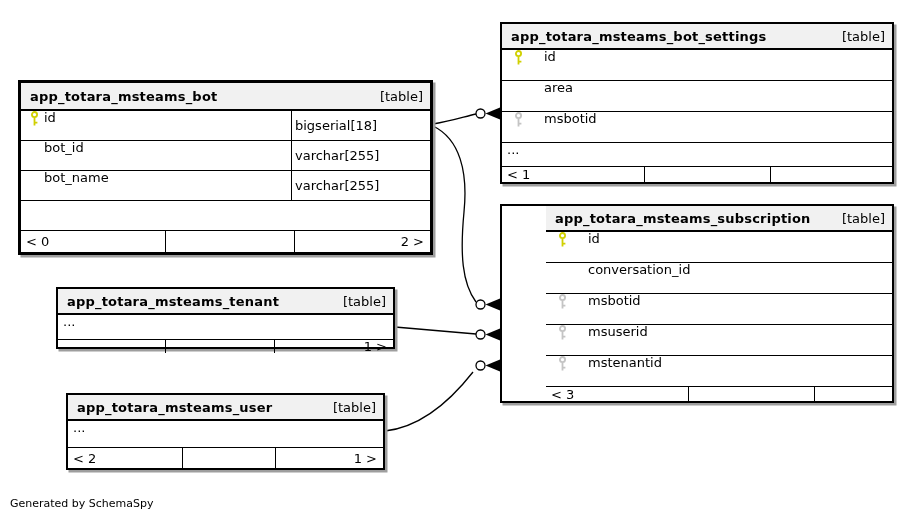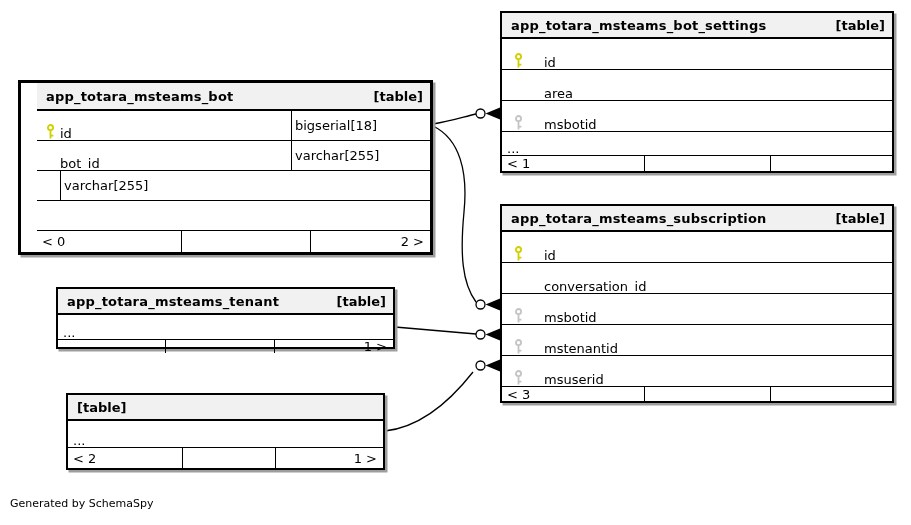--- a/index.html
+++ b/index.html
@@ -46,7 +46,7 @@
   .t0 .fc1 { width:144px; } .t0 .fc2 { width:129px; }
 
   
-  .t1 { left:500px; top:11px; width:394px; height:162px; }
+  .t1 { left:500px; top:22px; width:394px; height:162px; }
   .t1 .hdr { height:24px; } .t1 .row { height:30px; } .t1 .dots { height:23px; }
   .t1 .fc1, .t2 .fc1 { width:142px; } .t1 .fc2, .t2 .fc2 { width:126px; }
 

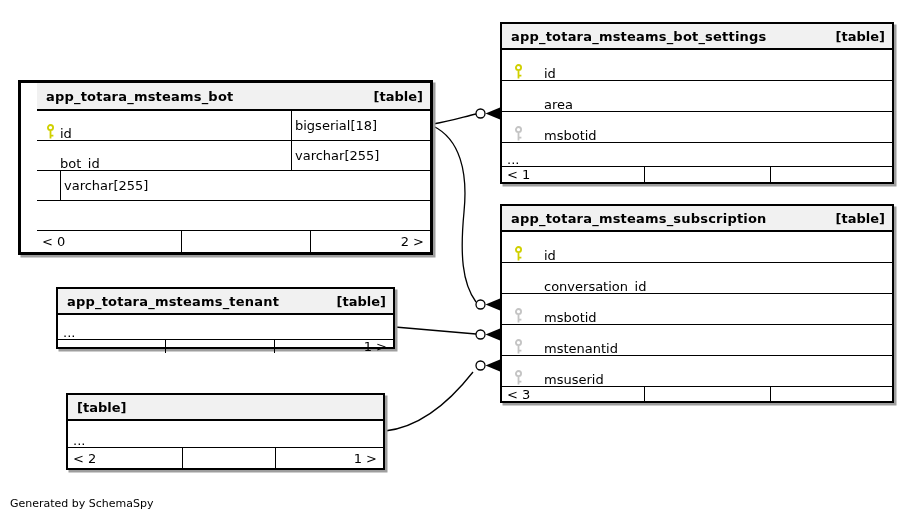--- a/index.html
+++ b/index.html
@@ -21,7 +21,7 @@
     background:#f1f1f1; border-bottom:2px solid #000; padding:0 7px 0 9px;
   }
   .tname { font-weight:bold; letter-spacing:0.2px; }
-  .ttag  { font-weight:bold; }
+  .ttag  { font-weight:normal; }
 
   .row { flex:0 0 auto; display:flex; align-items:flex-end; border-bottom:1px solid #000; }
   .keycell { box-sizing:border-box; display:flex; align-items:center; flex:0 0 auto; }

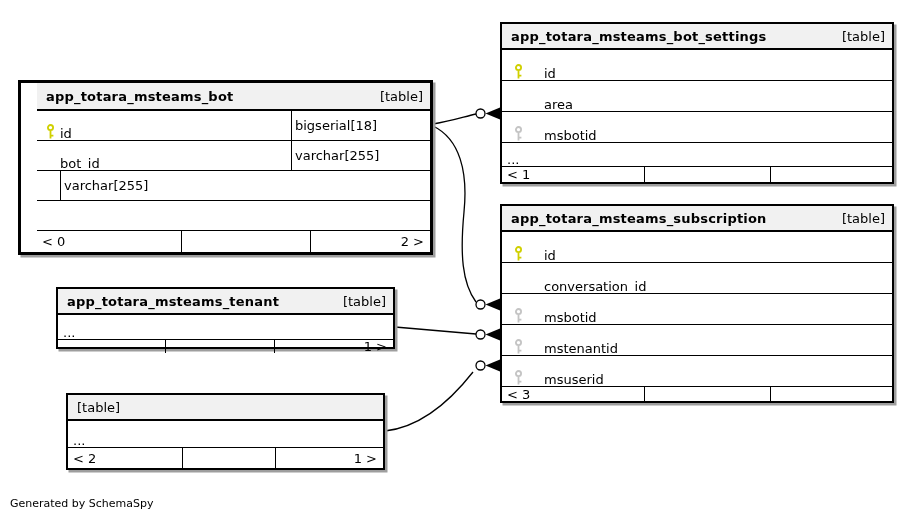--- a/index.html
+++ b/index.html
@@ -23,7 +23,7 @@
   .tname { font-weight:bold; letter-spacing:0.2px; }
   .ttag  { font-weight:normal; }
 
-  .row { flex:0 0 auto; display:flex; align-items:flex-end; border-bottom:1px solid #000; }
+  .row { flex:0 0 auto; display:flex; align-items:flex-start; border-bottom:1px solid #000; }
   .keycell { box-sizing:border-box; display:flex; align-items:center; flex:0 0 auto; }
   .narrow-indent .keycell { width:23px; padding-left:8px; }
   .wide-indent   .keycell { width:42px; padding-left:11px; }

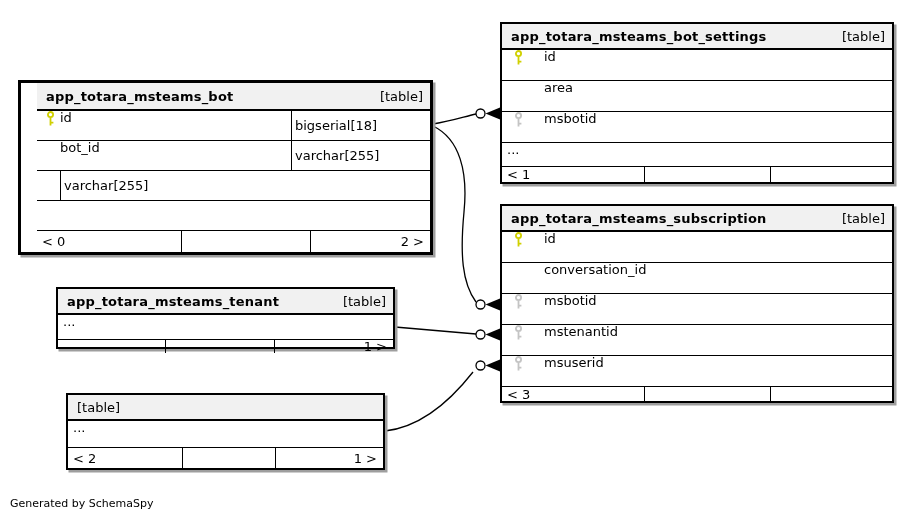--- a/index.html
+++ b/index.html
@@ -14,7 +14,7 @@
     border:2px solid #000; box-shadow:2.5px 2.5px 0 0 #9e9e9e;
     display:flex; flex-direction:column; font-size:13px; line-height:1;
   }
-  .tbl.focus { border-width:3px;padding-left:16px; }
+  .tbl.focus { border-width:3px; }
 
   .hdr {
     flex:0 0 auto; display:flex; align-items:center; justify-content:space-between;

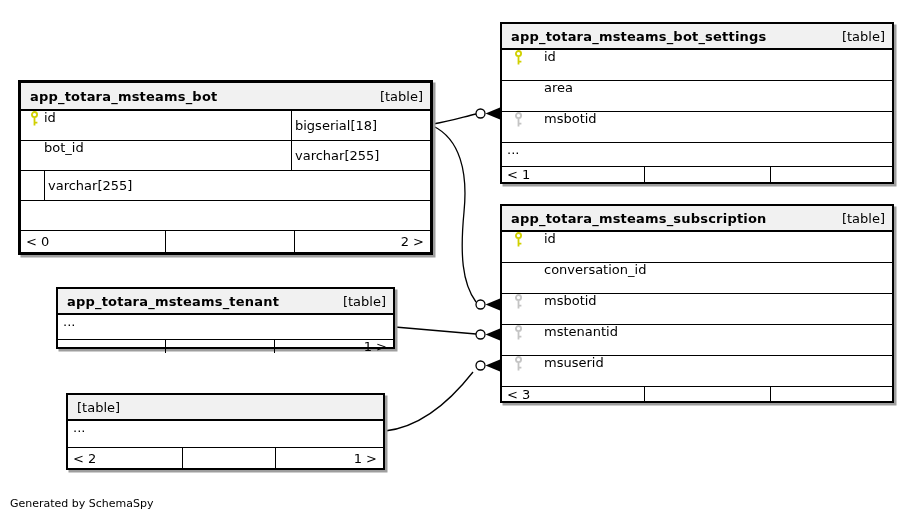--- a/index.html
+++ b/index.html
@@ -118,6 +118,7 @@
     </div>
     <div class="row">
       <span class="keycell"></span>
+      <span class="cname">bot_name</span>
       <span class="ctype">varchar[255]</span>
     </div>
     <div class="row">

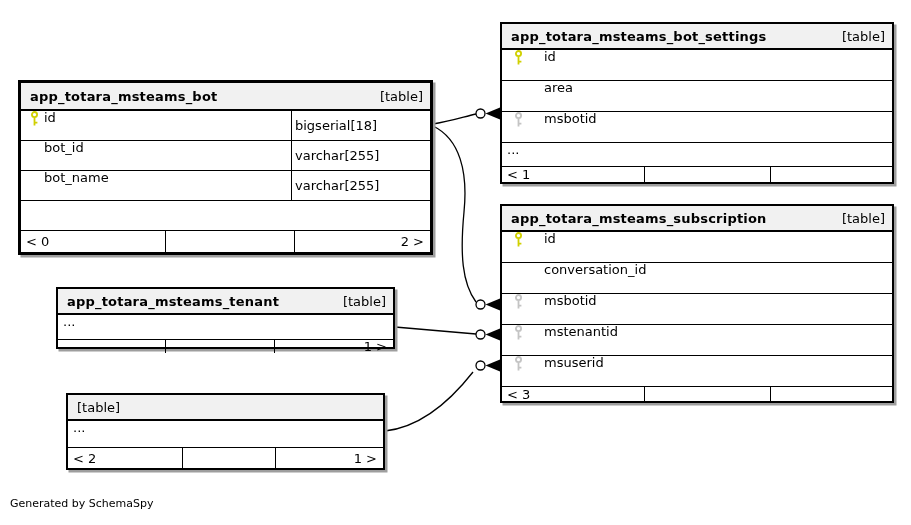--- a/index.html
+++ b/index.html
@@ -51,7 +51,7 @@
   .t1 .fc1, .t2 .fc1 { width:142px; } .t1 .fc2, .t2 .fc2 { width:126px; }
 
   
-  .t2 { left:500px; top:204px; width:394px; height:199px; }
+  .t2 { left:500px; top:204px; width:394px; height:199px;padding-left:44px; }
   .t2 .hdr { height:24px; } .t2 .row { height:30px; }
 
   

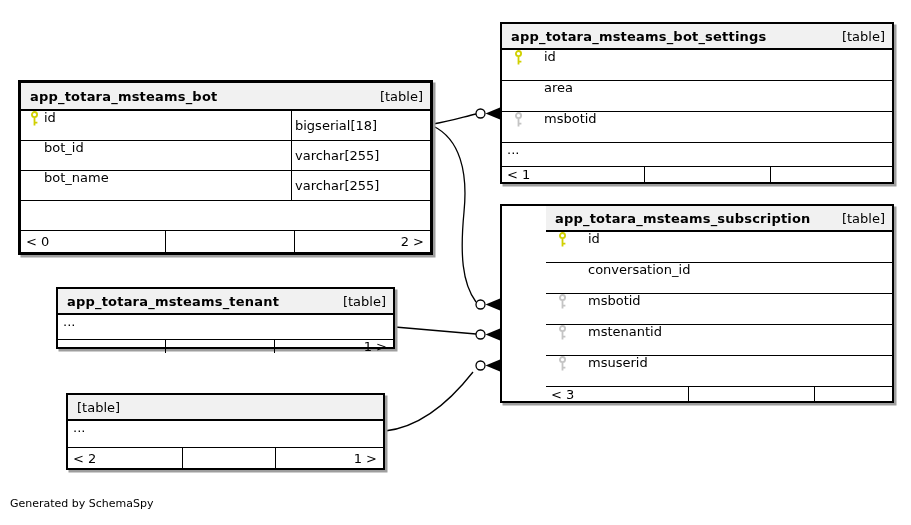--- a/index.html
+++ b/index.html
@@ -200,17 +200,17 @@
             <path d="M5.5 6.4 V14.6 M5.5 11.6 H8.4" fill="none" stroke="currentColor" stroke-width="1.8"></path>
           </svg>
       </span>
+      <span class="cname">msuserid</span>
+    </div>
+    <div class="row">
+      <span class="keycell">
+        <svg class="key fk" width="11" height="16" viewBox="0 0 11 16">
+            <circle cx="5.5" cy="3.6" r="2.6" fill="none" stroke="currentColor" stroke-width="1.8"></circle>
+            <path d="M5.5 6.4 V14.6 M5.5 11.6 H8.4" fill="none" stroke="currentColor" stroke-width="1.8"></path>
+          </svg>
+      </span>
       <span class="cname">mstenantid</span>
     </div>
-    <div class="row">
-      <span class="keycell">
-        <svg class="key fk" width="11" height="16" viewBox="0 0 11 16">
-            <circle cx="5.5" cy="3.6" r="2.6" fill="none" stroke="currentColor" stroke-width="1.8"></circle>
-            <path d="M5.5 6.4 V14.6 M5.5 11.6 H8.4" fill="none" stroke="currentColor" stroke-width="1.8"></path>
-          </svg>
-      </span>
-      <span class="cname">msuserid</span>
-    </div>
     <div class="ftr">
       <div class="fcell fc1 fc-left">&lt; 3</div>
       <div class="fcell fc2"></div>

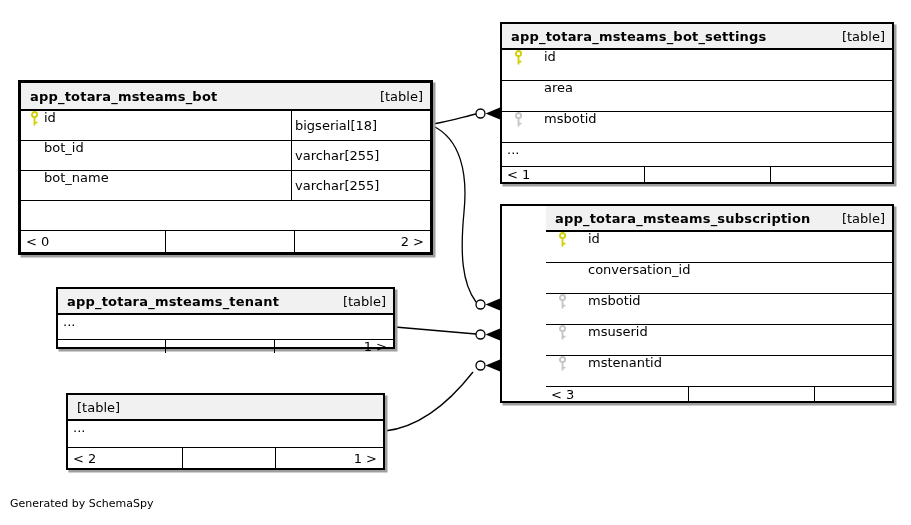--- a/index.html
+++ b/index.html
@@ -233,6 +233,7 @@
 
   <div class="tbl t4">
     <div class="hdr">
+      <span class="tname">app_totara_msteams_user</span>
       <span class="ttag">[table]</span>
     </div>
     <div class="row dots">...</div>

